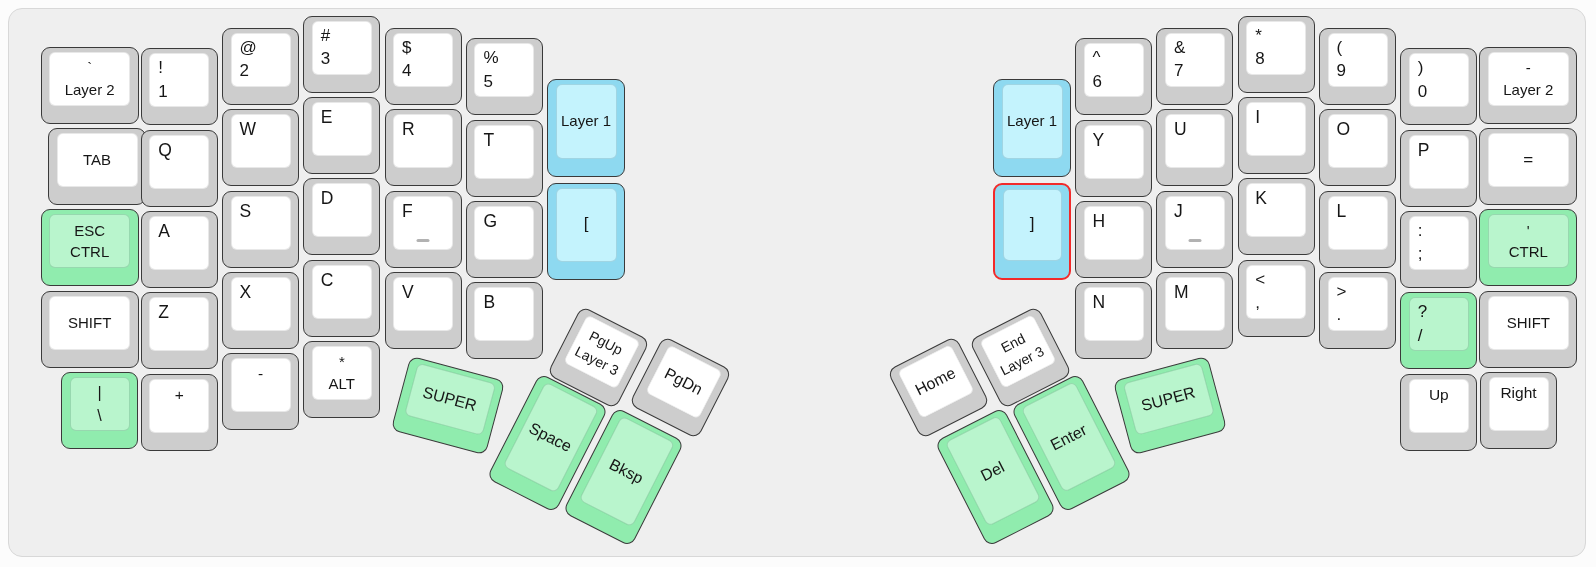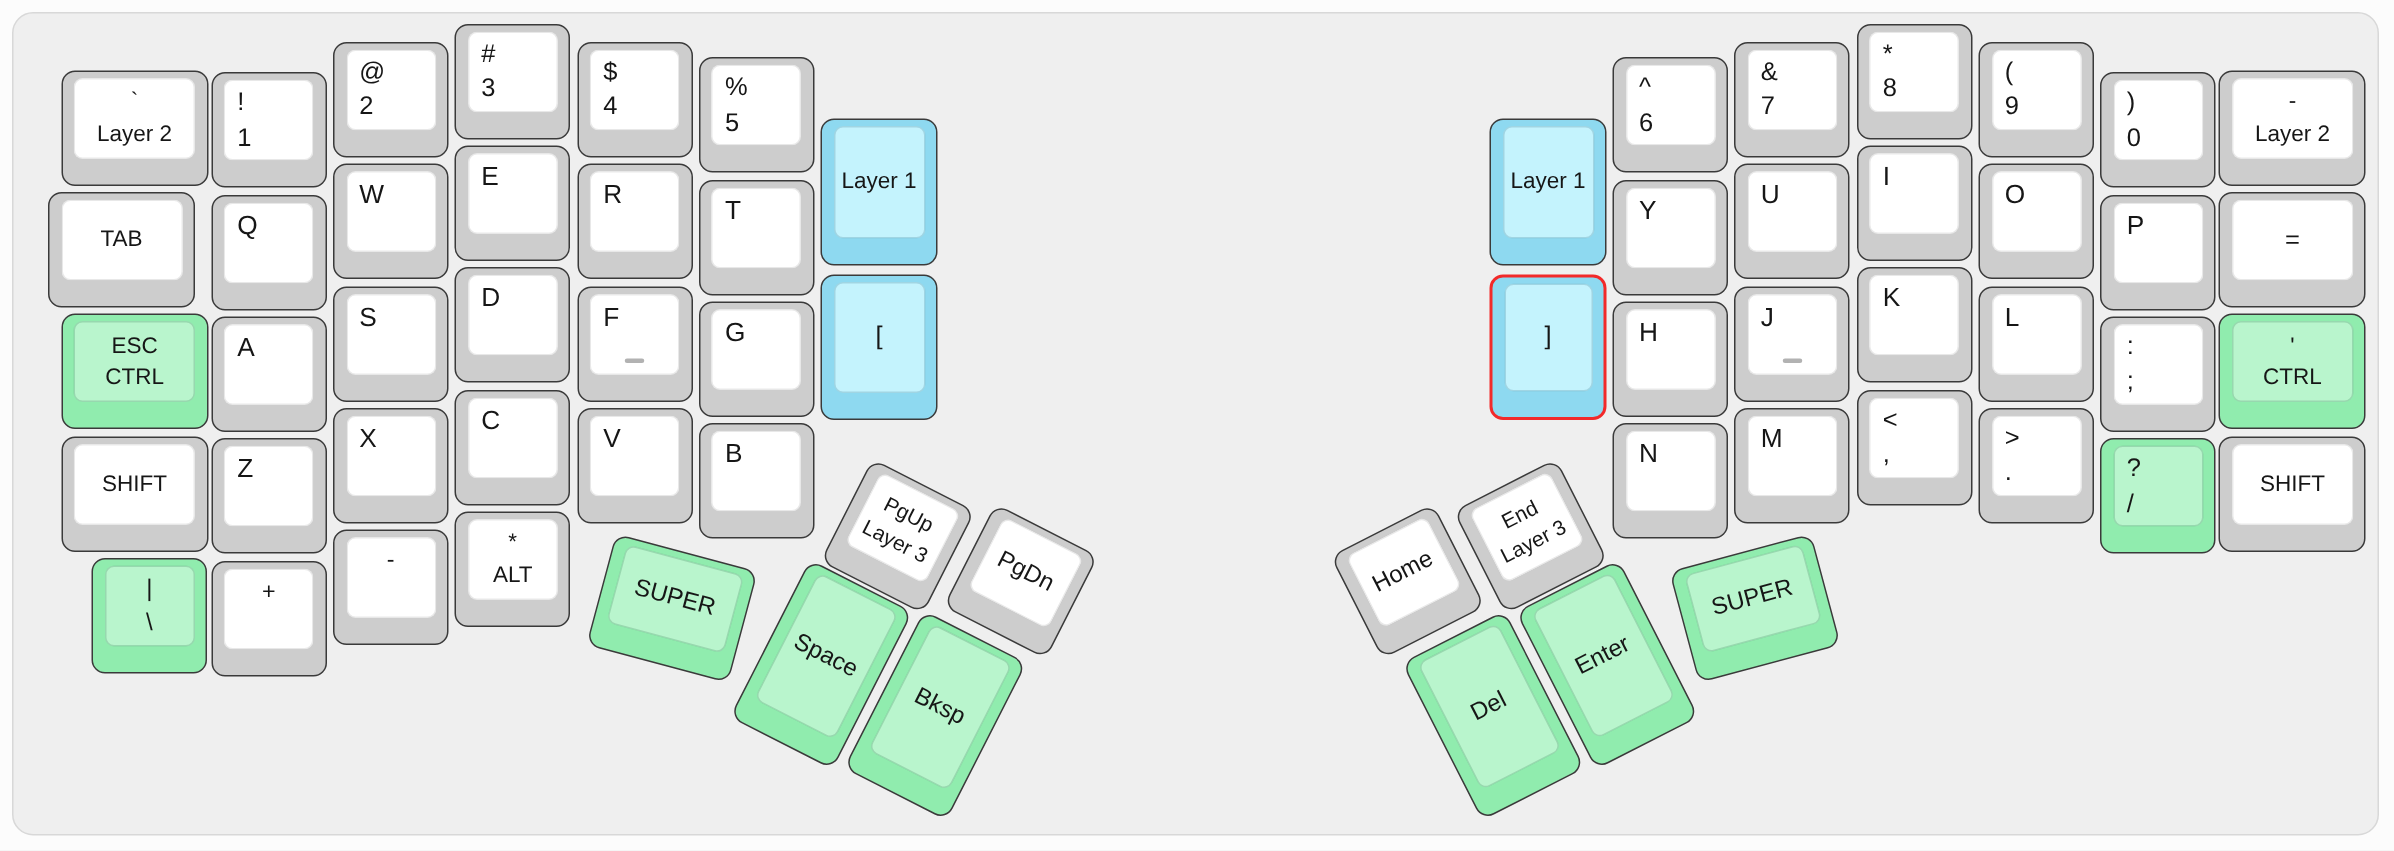--- a/index.html
+++ b/index.html
@@ -72,7 +72,7 @@
         <span class="lab lab2">Layer 2</span>
       </div>
     </div>
-    <div class="key white" style="left: 32px; top: 128px; width: 98px; height: 77px;">
+    <div class="key white" style="left: 48px; top: 128px; width: 98px; height: 77px;">
       <div class="cap mode-mid">
         <span class="lab lab1">TAB</span>
       </div>

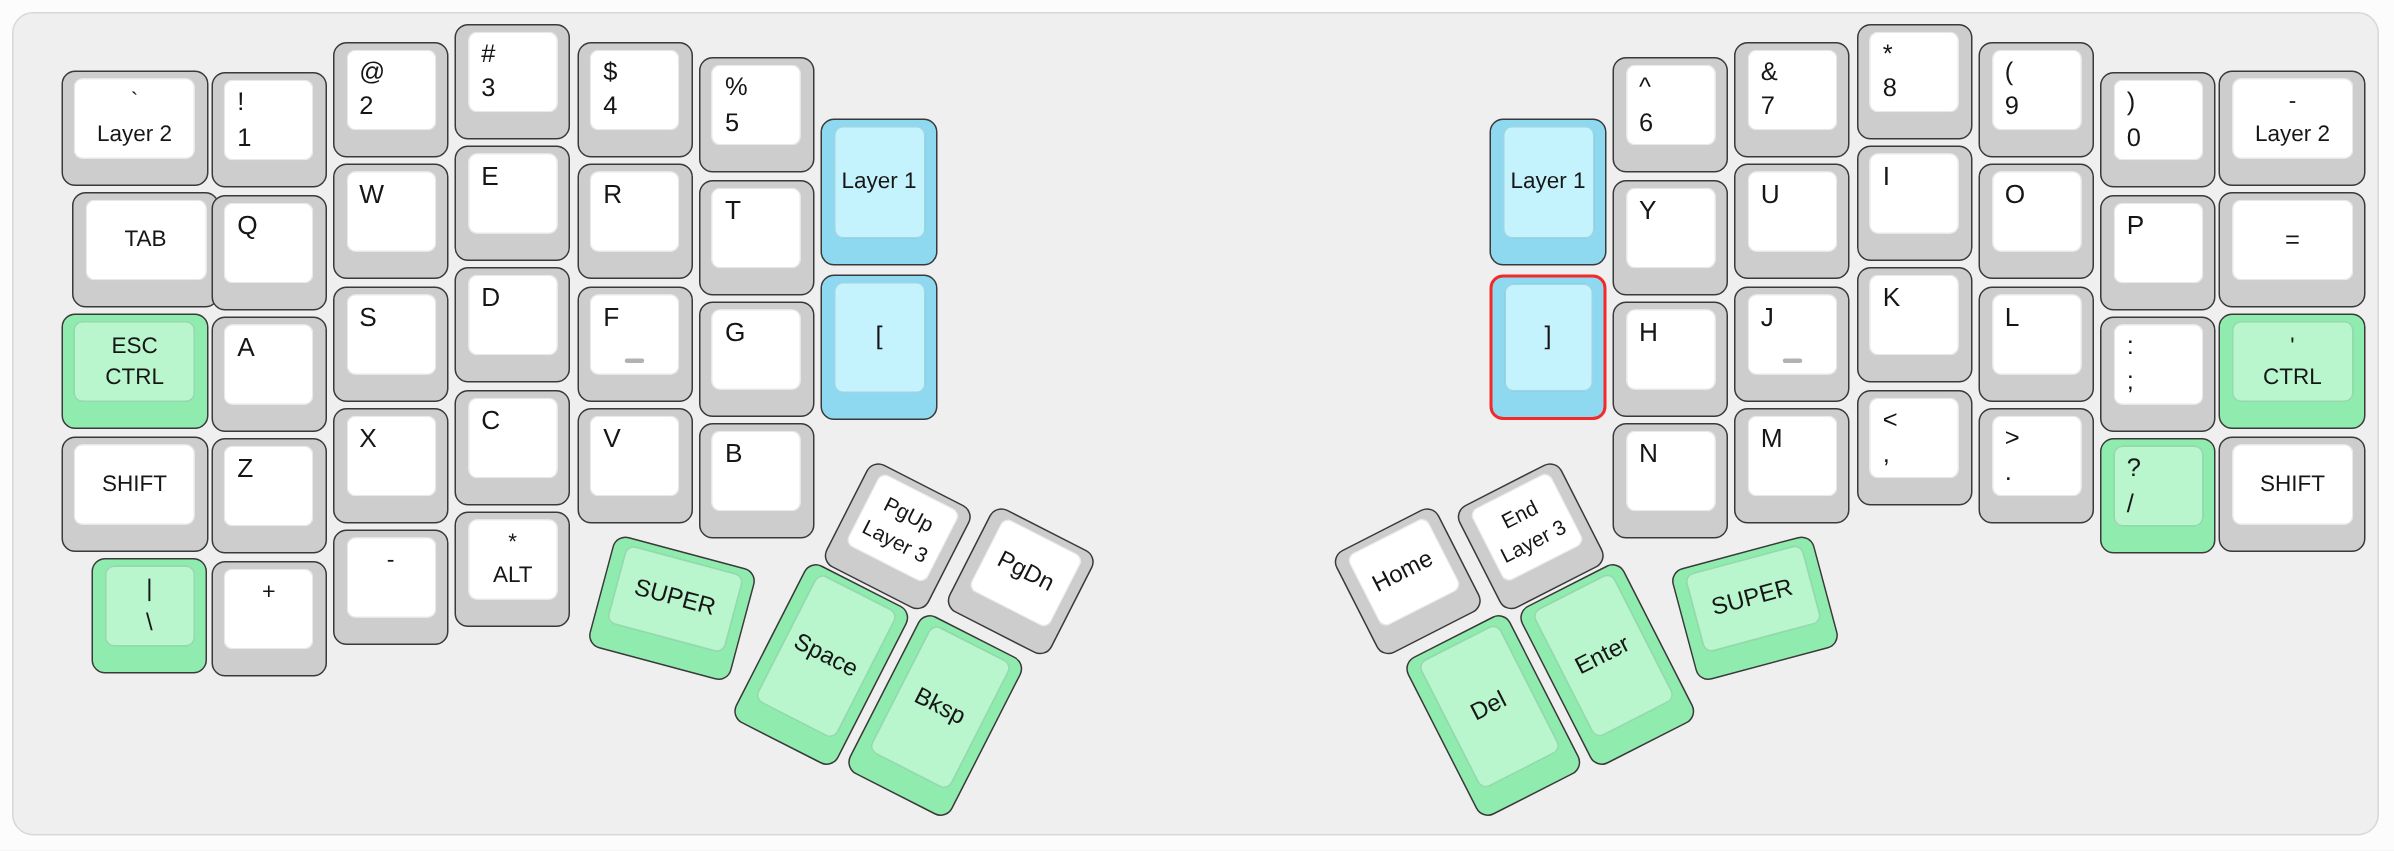--- a/index.html
+++ b/index.html
@@ -368,6 +368,9 @@
         <span class="lab lab2">/</span>
       </div>
     </div>
+    <div class="key white" style="left: 1400.3px; top: 373.6px; width: 77px; height: 77px;">
+      <div class="cap mode-top"><span class="lab lab1">Up</span></div>
+    </div>
     <div class="key white" style="left: 1479.3px; top: 46.7px; width: 98px; height: 77px;">
       <div class="cap mode-stack">
         <span class="lab lab1">-</span>

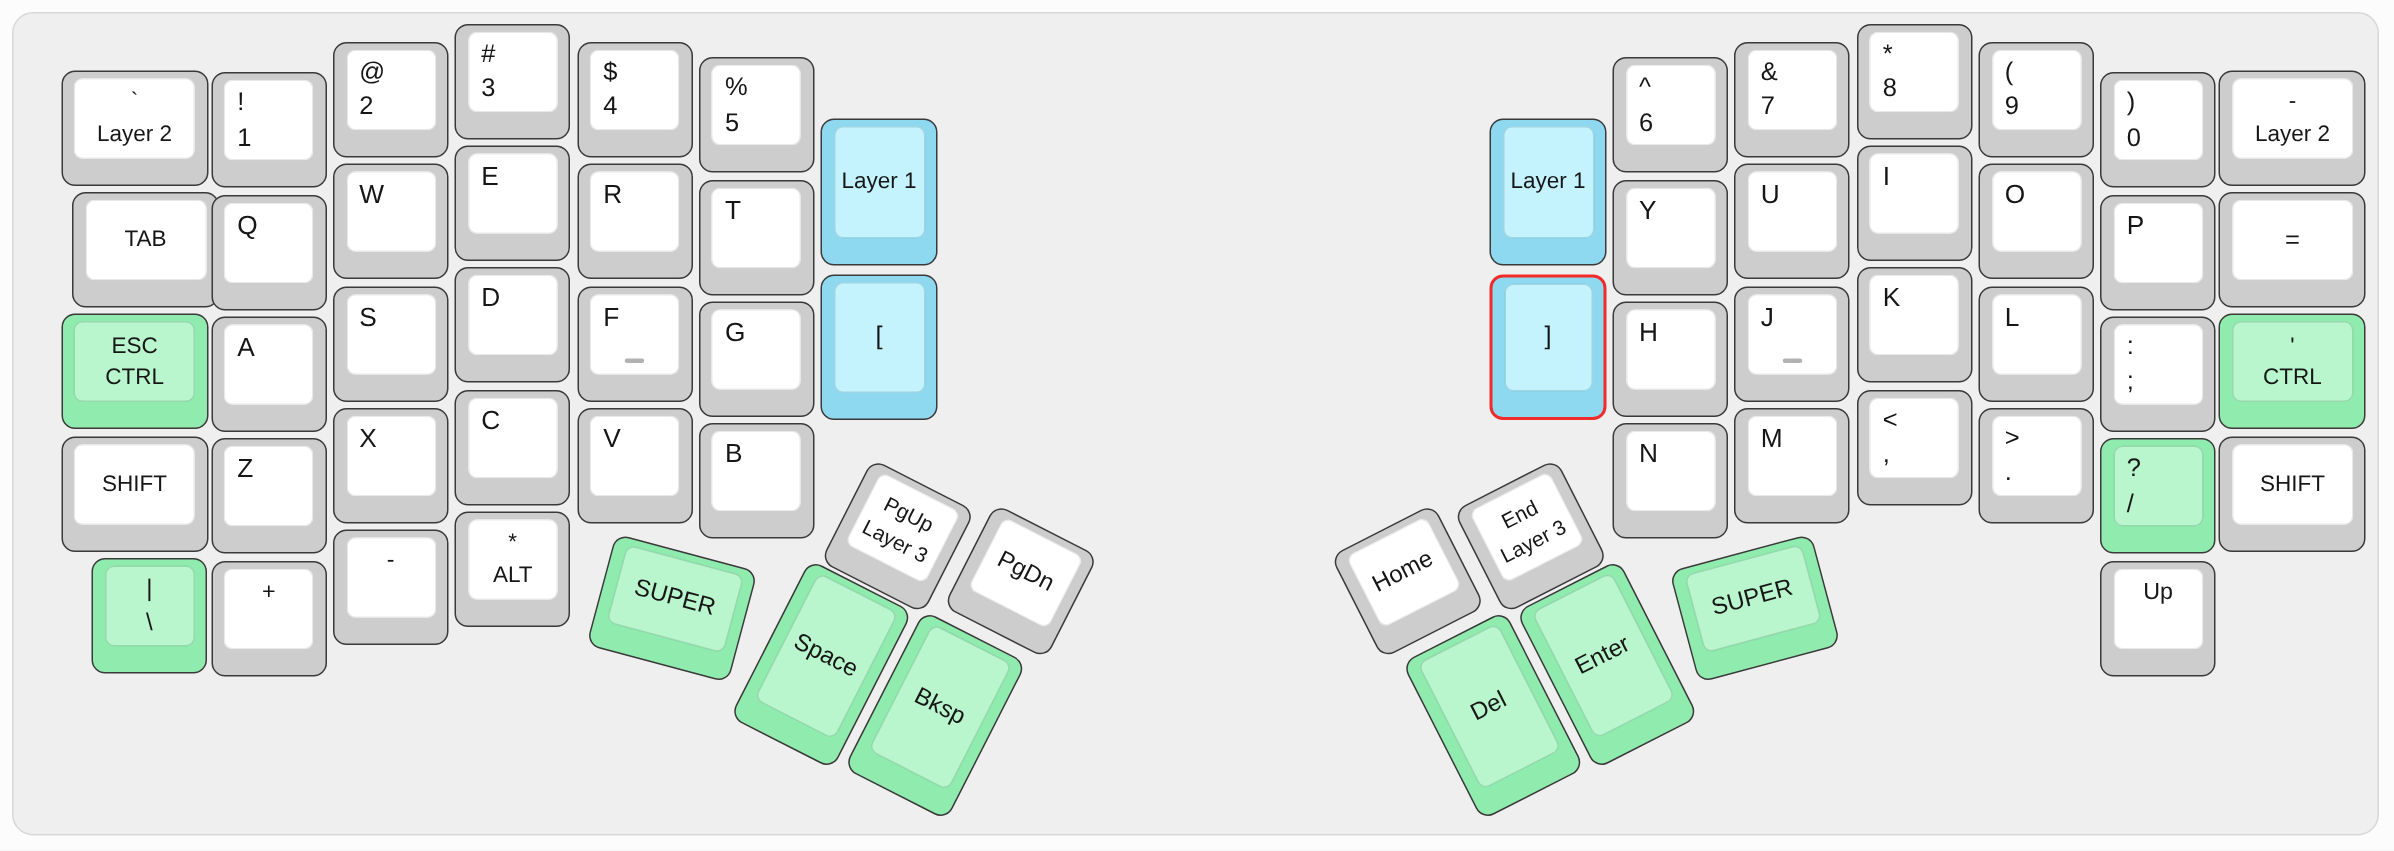--- a/index.html
+++ b/index.html
@@ -393,6 +393,9 @@
         <span class="lab lab1">SHIFT</span>
       </div>
     </div>
+    <div class="key white" style="left: 1480px; top: 372px; width: 77px; height: 77px;">
+      <div class="cap mode-top"><span class="lab lab1">Right</span></div>
+    </div>
     <div class="key white" style="left: 899.5px; top: 348.5px; width: 77px; height: 77px; transform: rotate(-27deg);">
       <div class="cap mode-mid" style="font-size: 16px;">
         <span class="lab lab1">Home</span>

